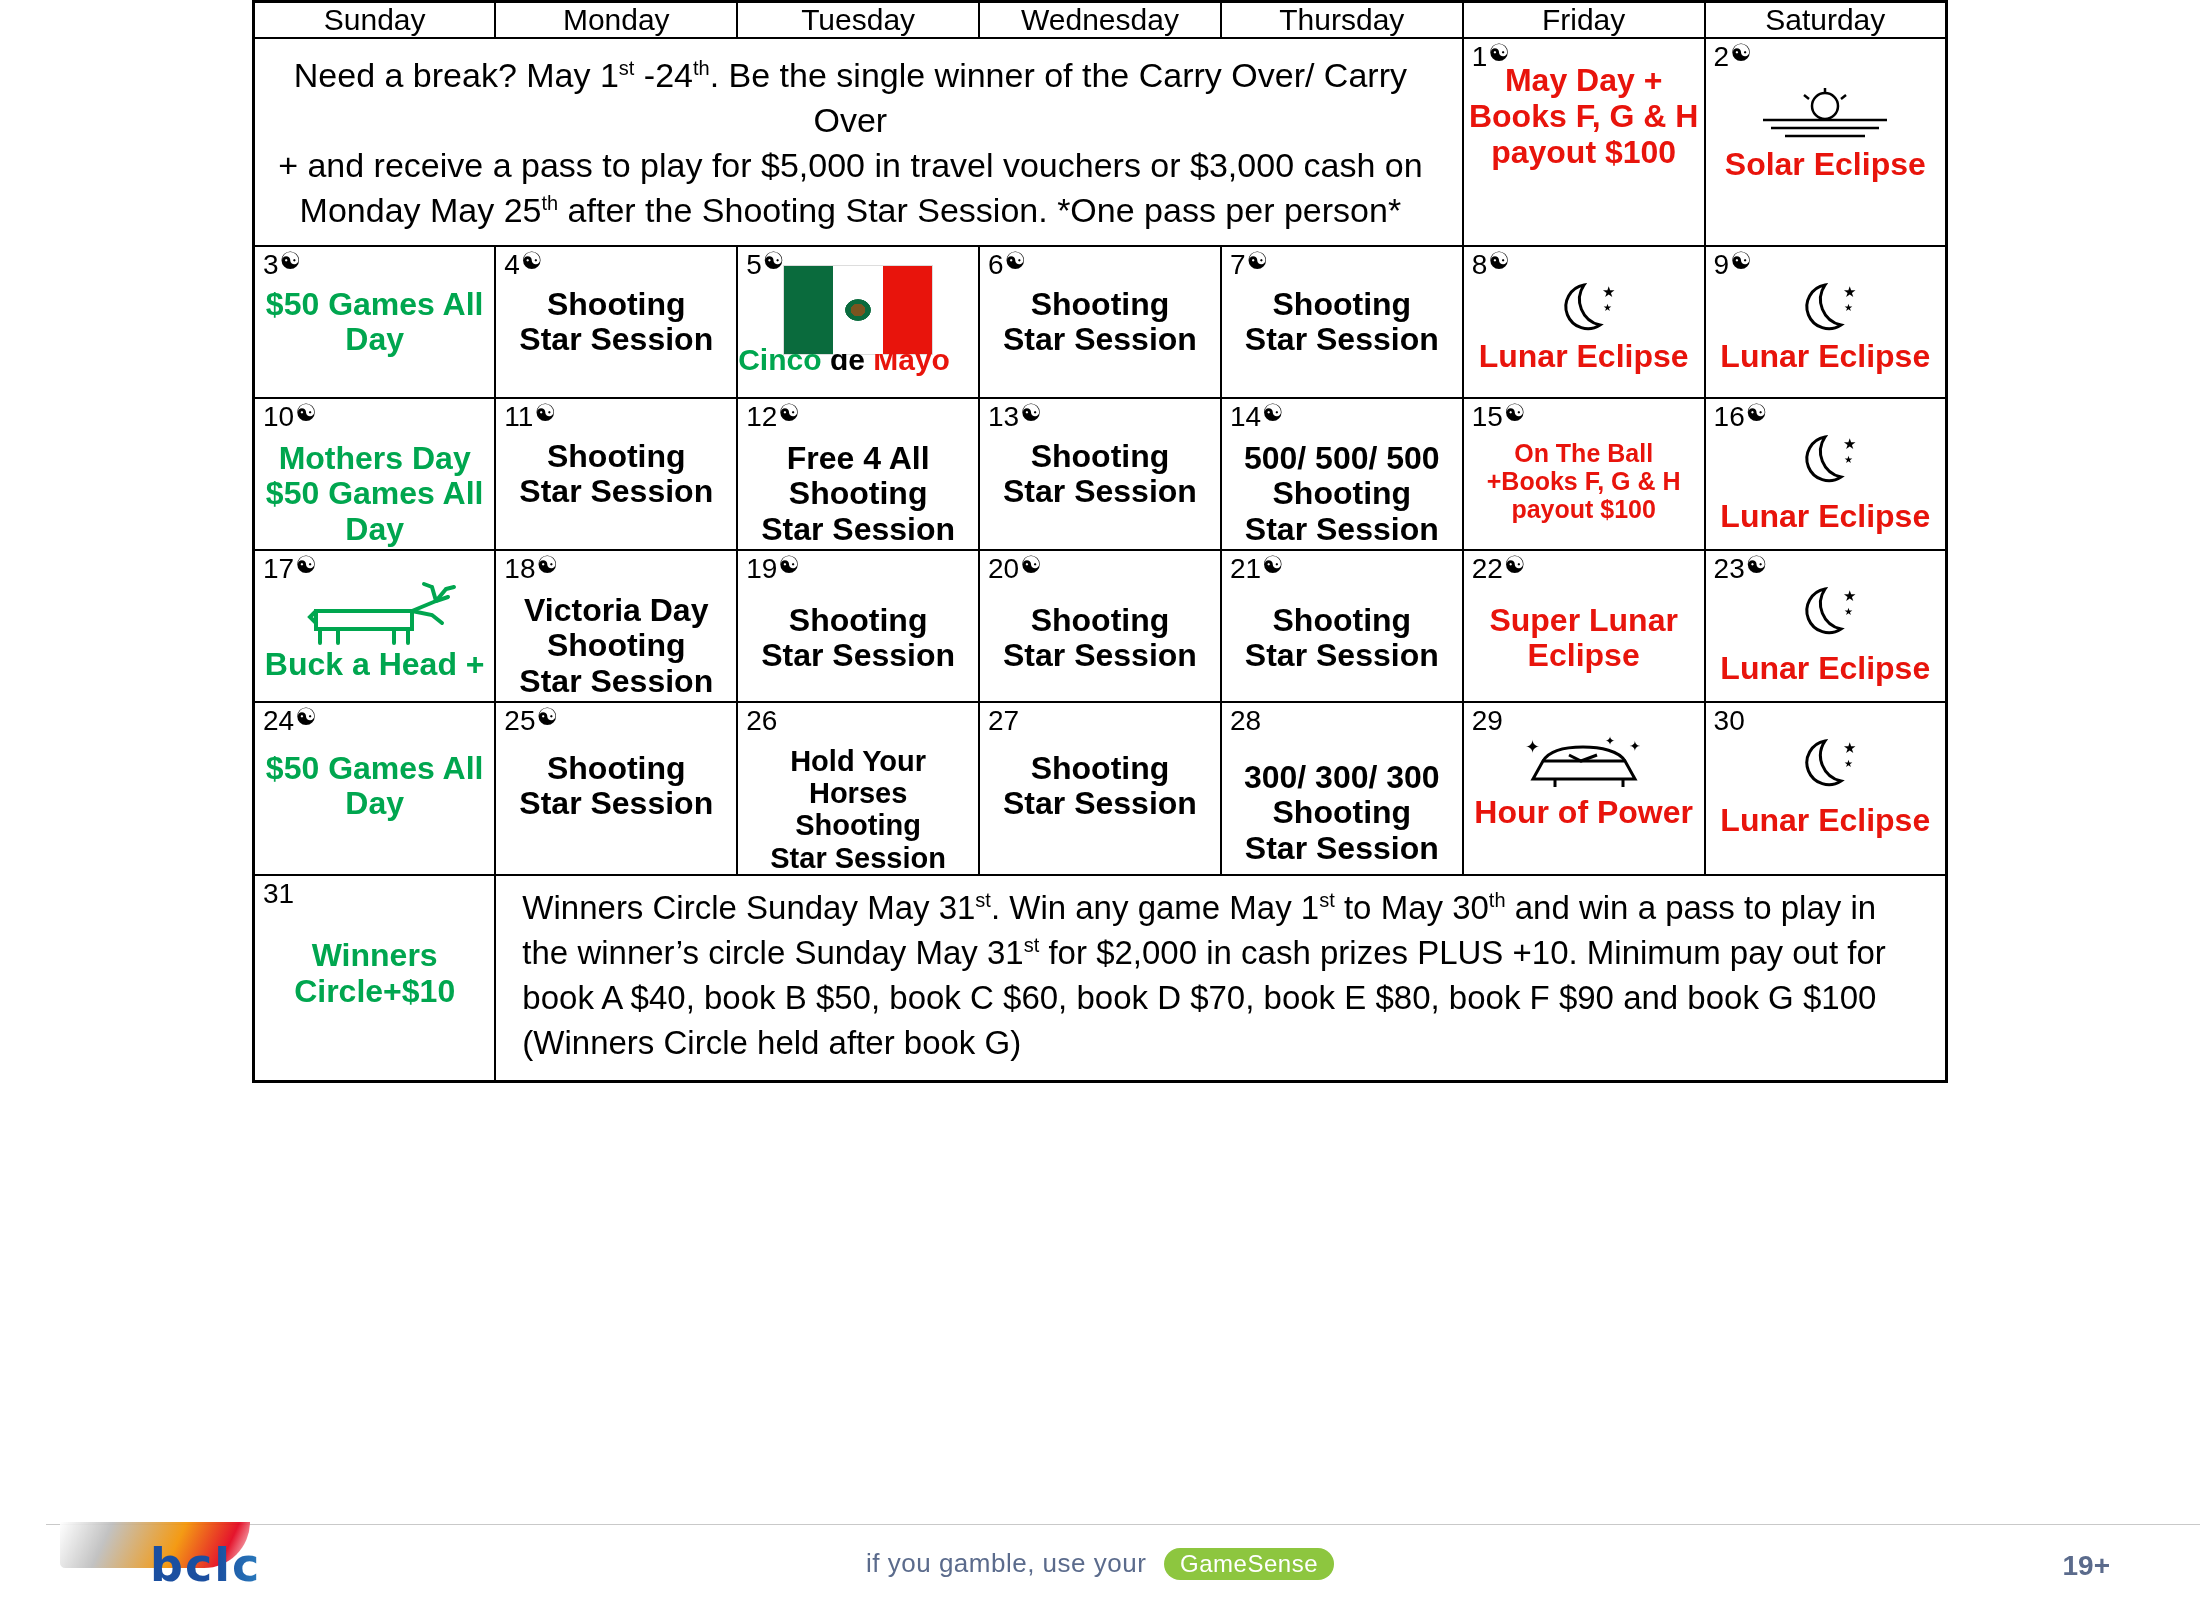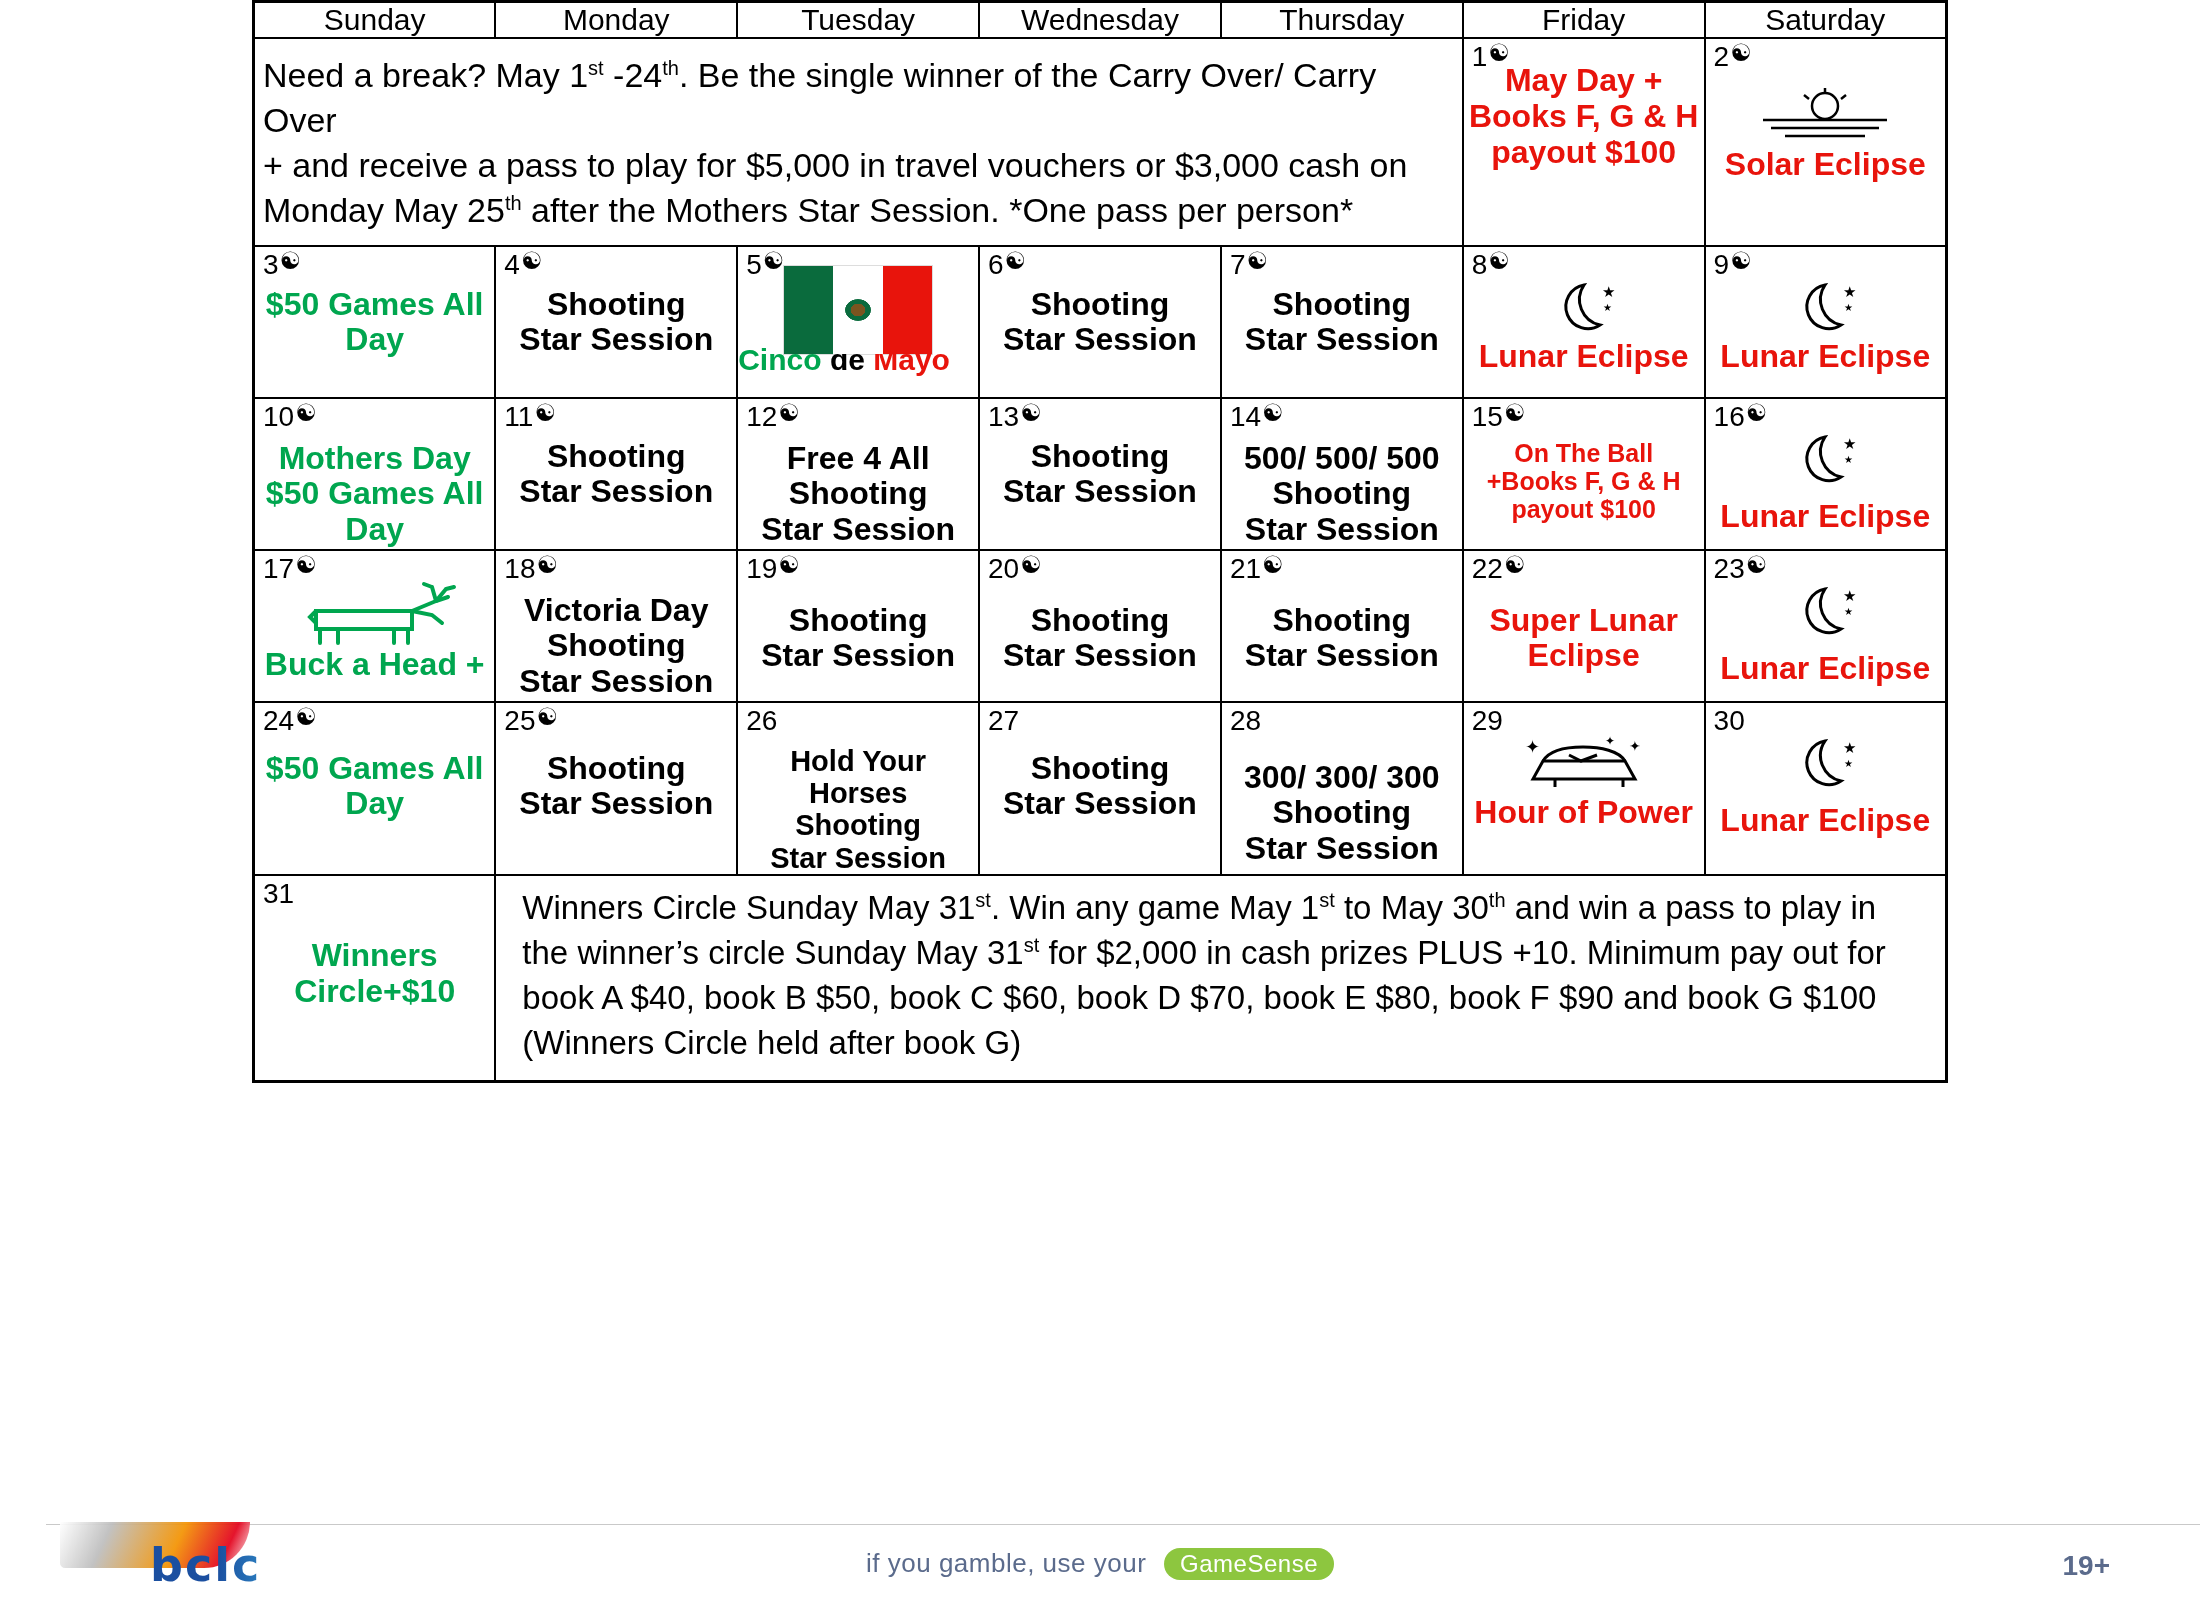--- a/index.html
+++ b/index.html
@@ -89,7 +89,7 @@
     padding: 14px 24px 12px 8px;
     font-size: 34px;
     line-height: 1.32;
-    text-align: left;
+    text-align: center;
     font-family: "Liberation Sans", sans-serif;
     border-radius: 11px;
   }

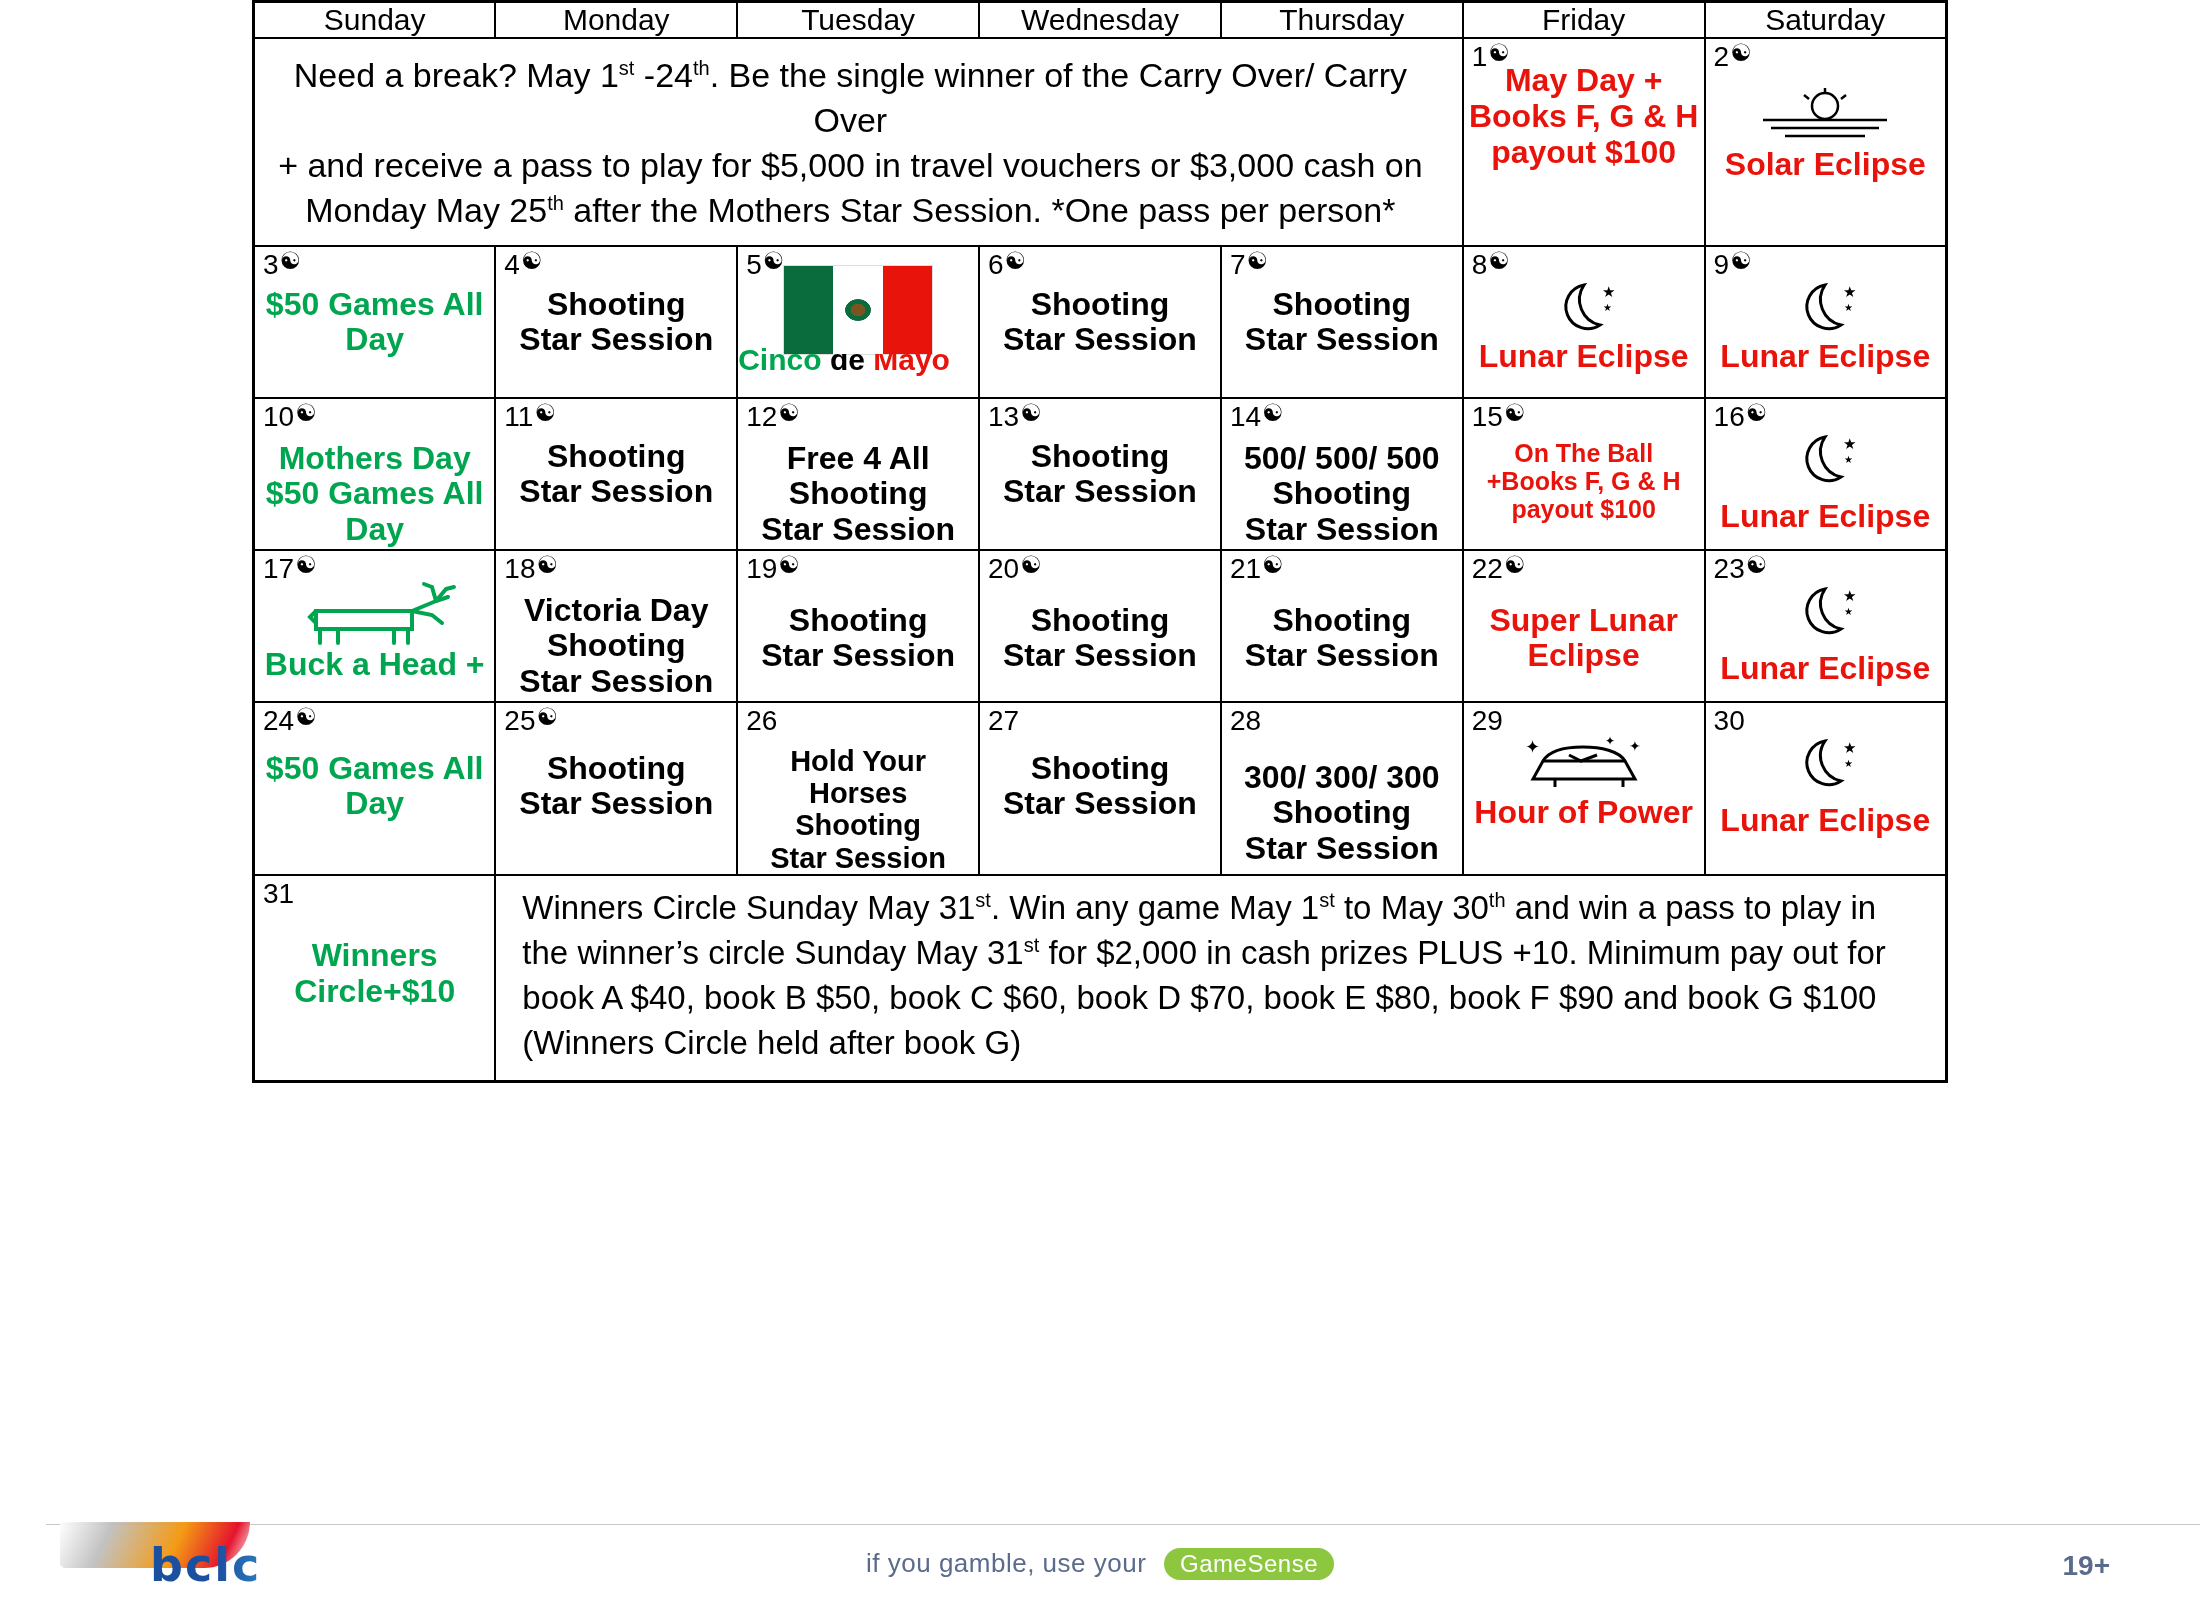--- a/index.html
+++ b/index.html
@@ -230,7 +230,7 @@
           <div class="notebox">
             <span>Need a break? May 1</span><sup>st</sup><span> -24</span><sup>th</sup><span>. Be the single winner of the Carry Over/ Carry Over</span><br>
             <span>+ and receive a pass to play for $5,000 in travel vouchers or $3,000 cash on</span><br>
-            <span>Monday May 25</span><sup>th</sup><span> after the Mothers Star Session. *One pass per person*</span>
+            <span>Monday May 25</span><sup>th</sup><span> after the Shooting Star Session. *One pass per person*</span>
           </div>
         </td>
         <td class="cell">

